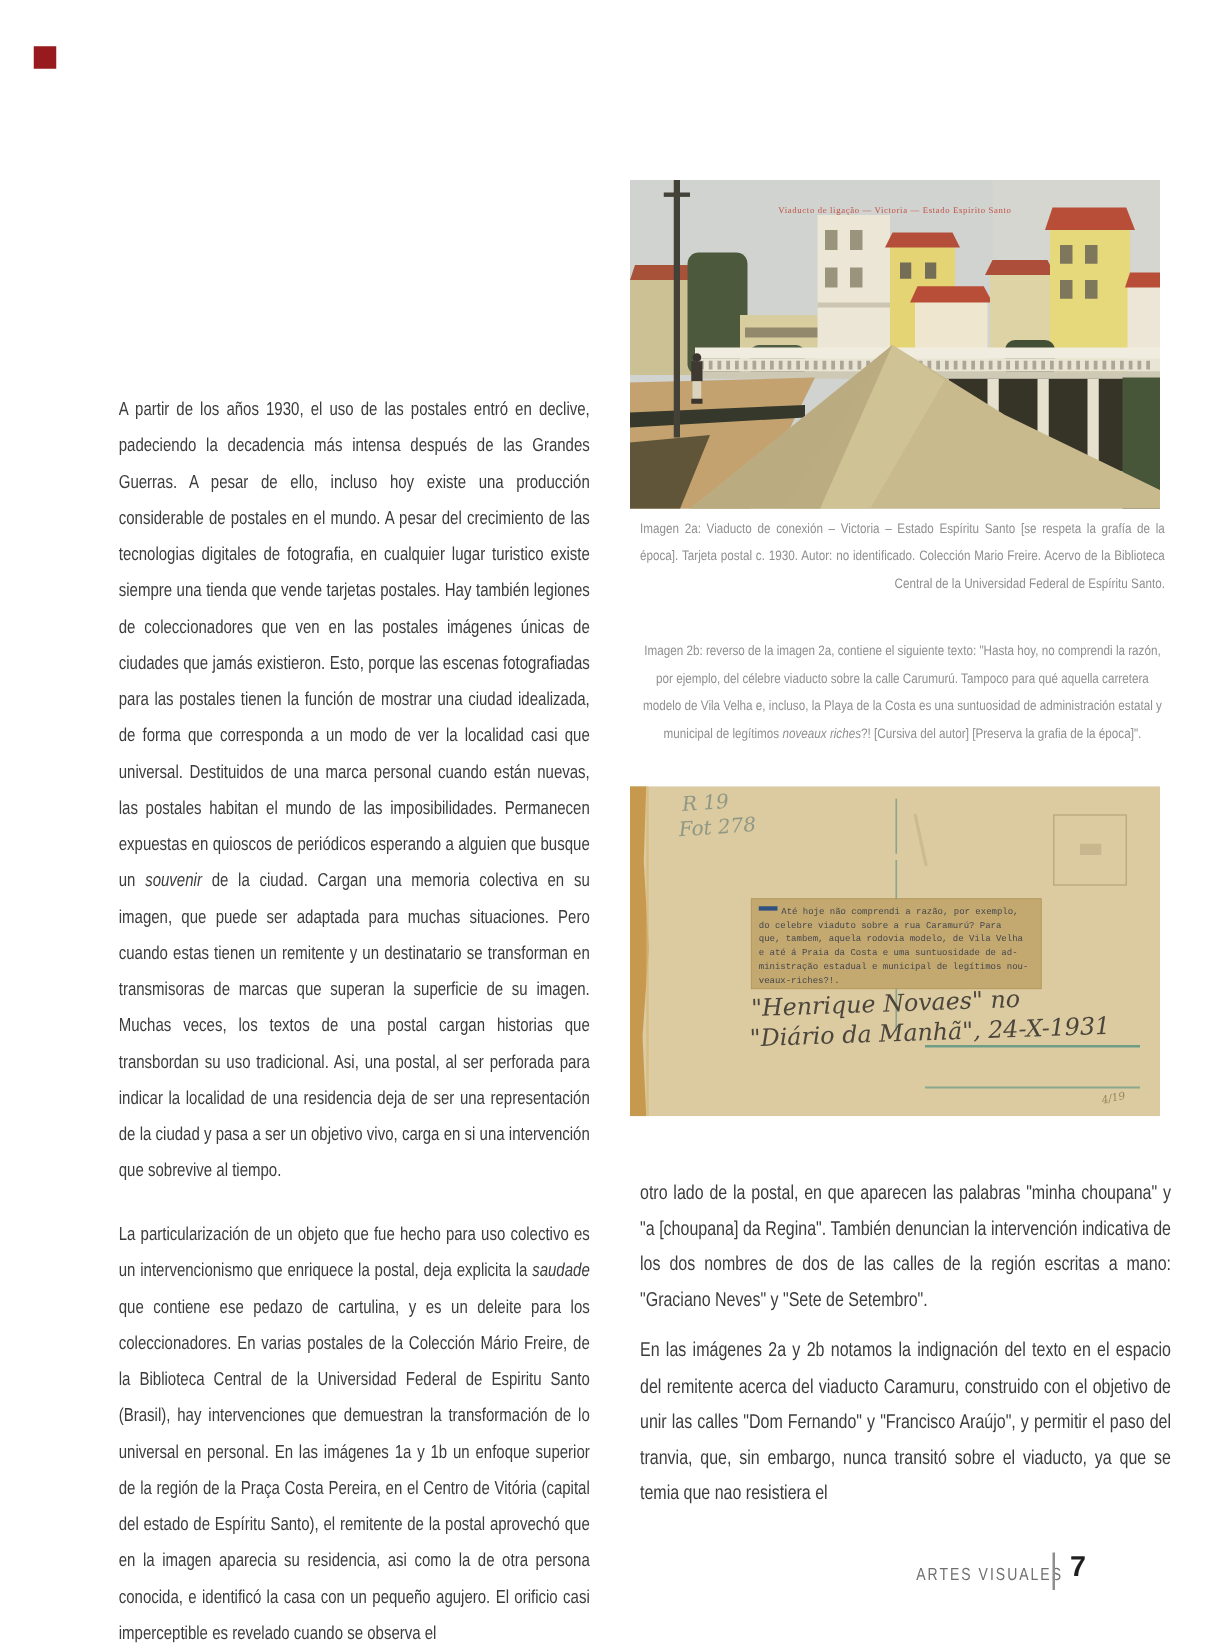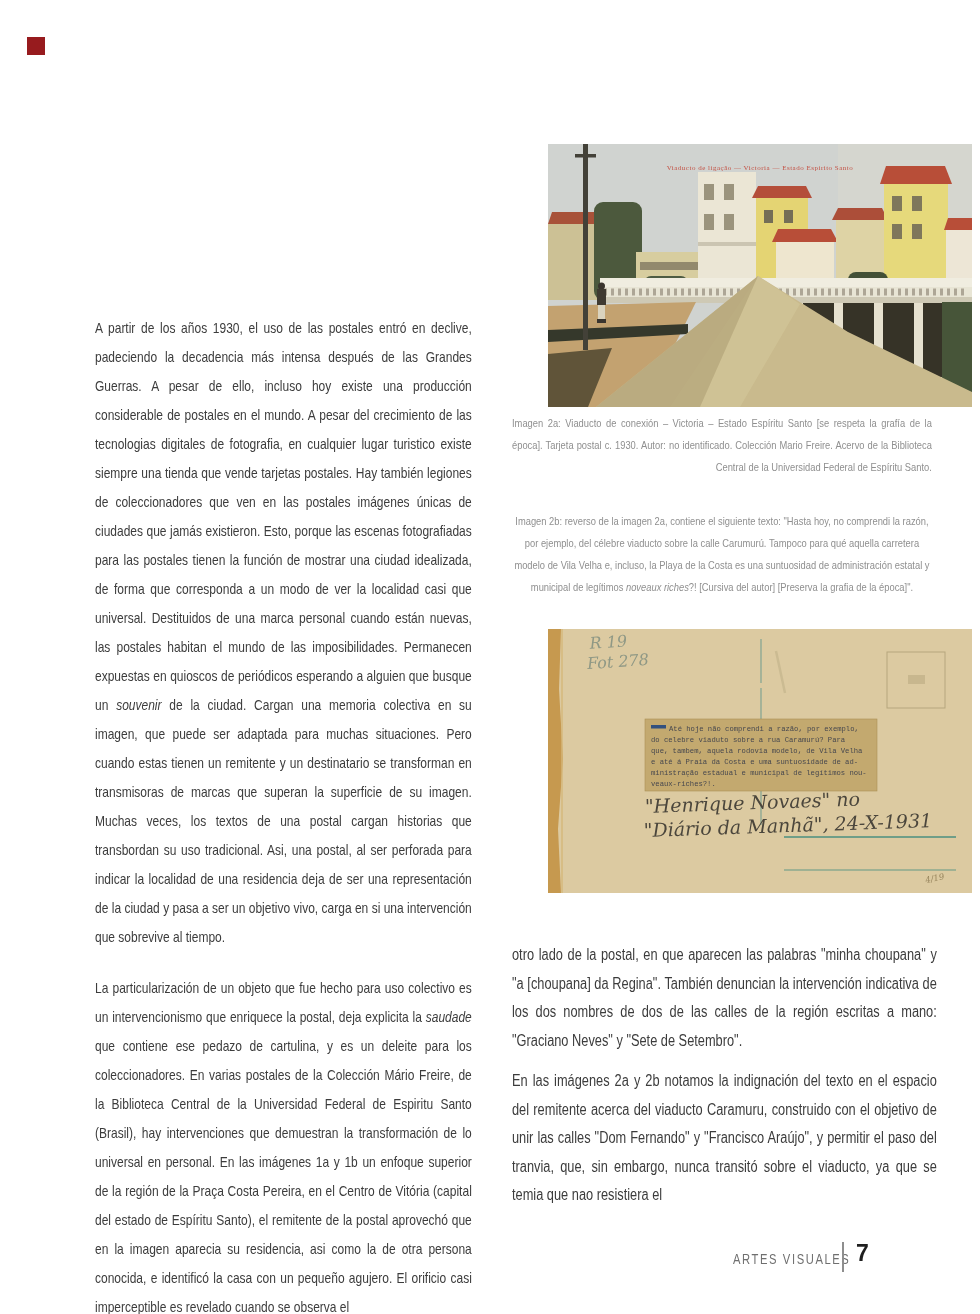--- a/index.html
+++ b/index.html
@@ -13,7 +13,7 @@
             color:#3c3c3c;text-align:justify;}
   .col-left p{margin:0 0 22px 0;}
   .it{font-style:italic;}
-  .figure{position:absolute;left:544px;margin:0;padding:4px;line-height:0;}
+  .figure{position:absolute;left:500px;margin:0;padding:4px;line-height:0;}
   .fig-2a{top:140px;}
   .fig-2b{top:625px;}
   .caption{position:absolute;left:512px;width:494px;font-size:11px;line-height:22px;color:#8f8f8f;}

